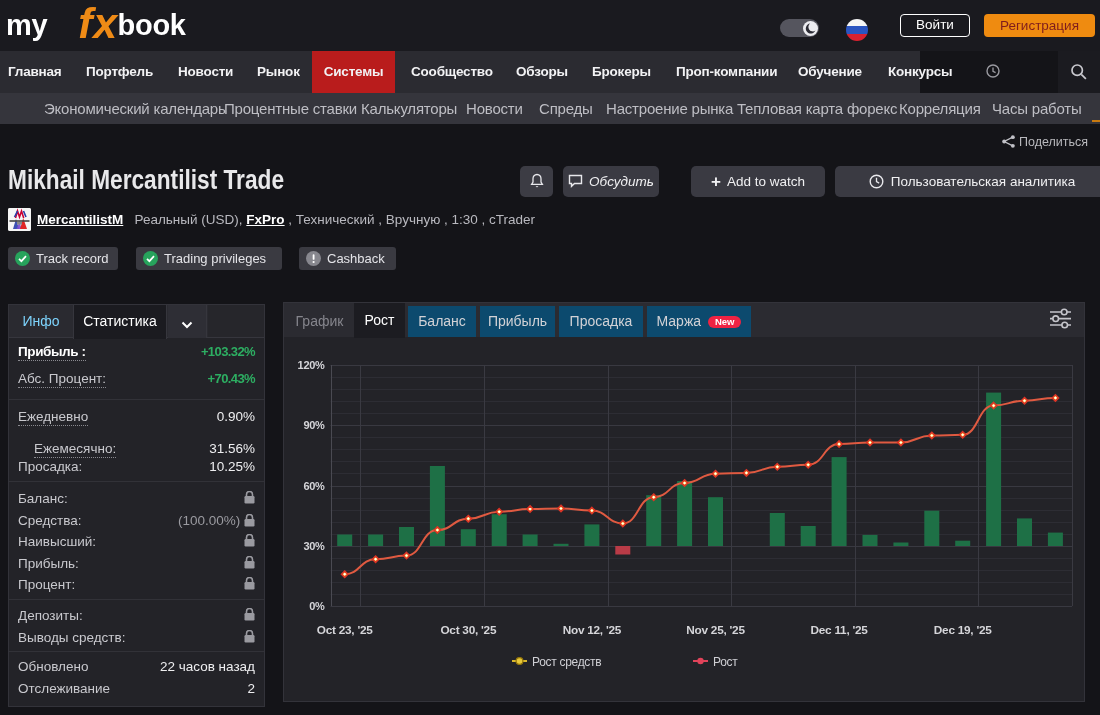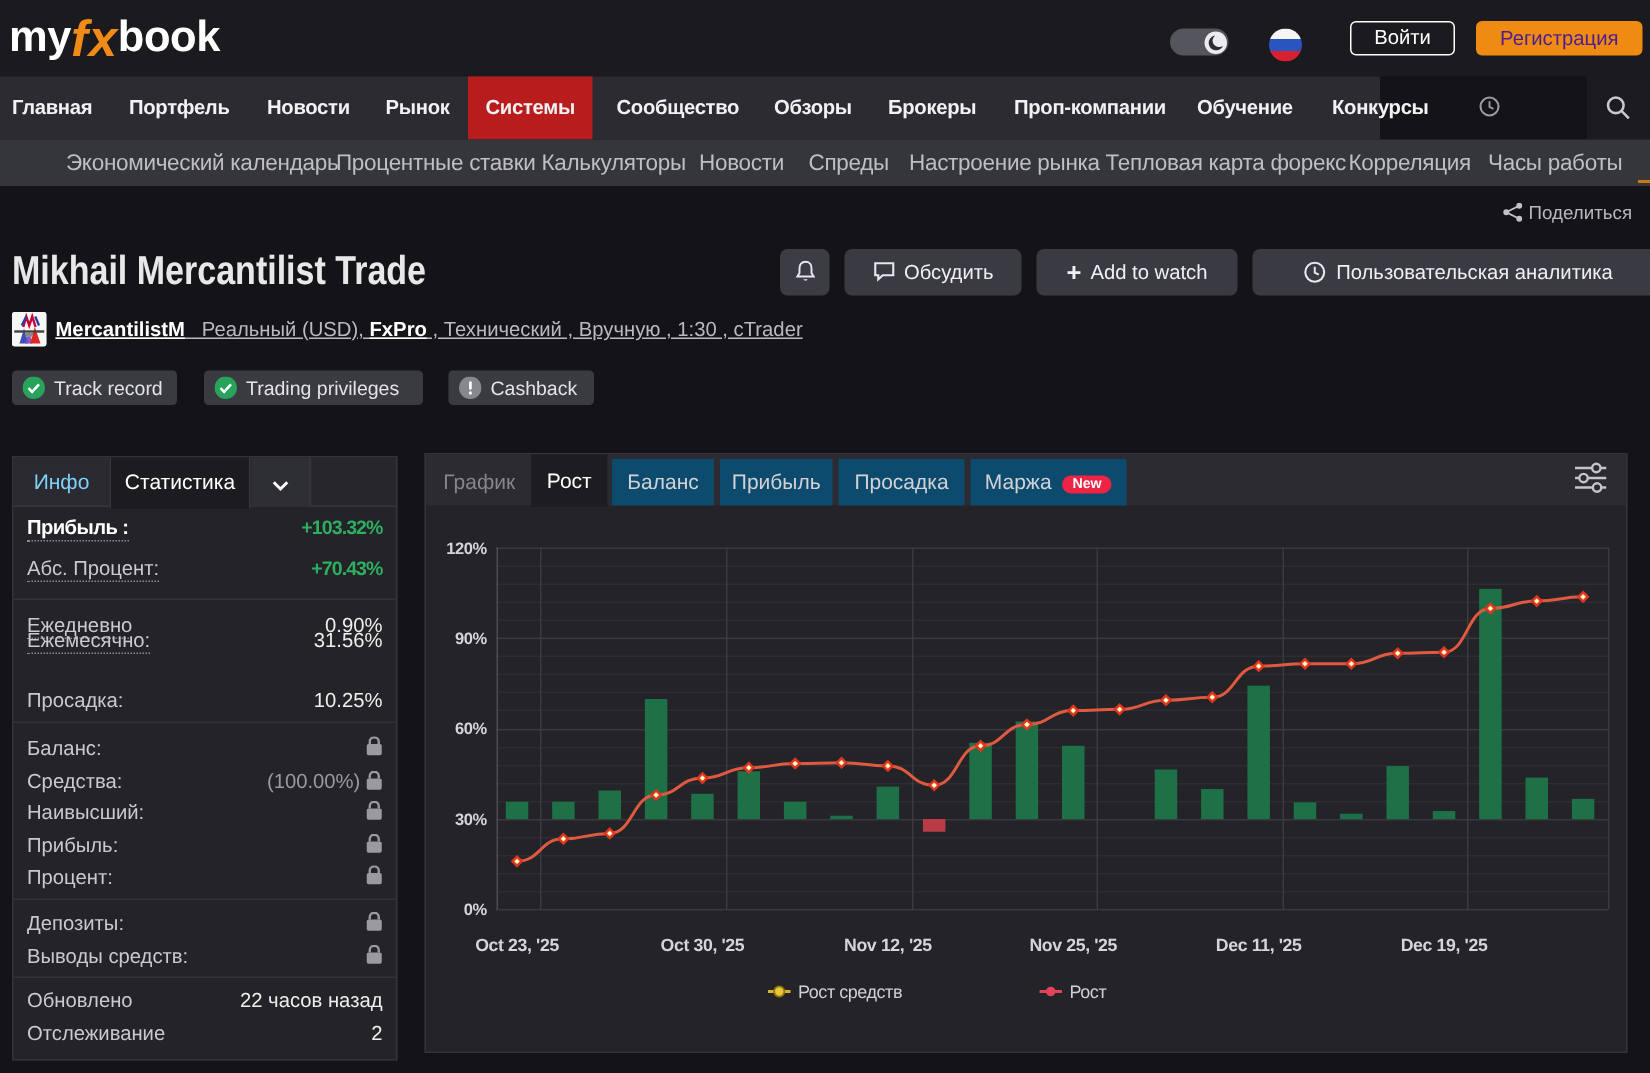--- a/index.html
+++ b/index.html
@@ -6,7 +6,7 @@
 html,body { width:1100px; height:715px; overflow:hidden; background:#141418; font-family:"Liberation Sans",sans-serif; }
 .hdr { position:absolute; left:0; top:0; width:1100px; height:51px; background:#1a1a1f; }
 .logo { position:absolute; left:6px; top:9px; font-size:29px; font-weight:bold; color:#fff; letter-spacing:-0.3px; }
-.logo .fx { color:#ef8b16; font-style:italic; font-weight:bold; letter-spacing:0.5px; font-size:34px; line-height:0; vertical-align:-3px; }
+.logo .fx { color:#ef8b16; font-style:italic; font-weight:bold; letter-spacing:0.5px; font-size:43px; line-height:0; vertical-align:-3px;margin-left:31px; }
 .toggle { position:absolute; left:780px; top:19px; width:39px; height:18px; background:#55555e; border-radius:9px; }
 .toggle .knob { position:absolute; right:1.5px; top:1.5px; width:15px; height:15px; background:#ececf0; border-radius:50%; }
 

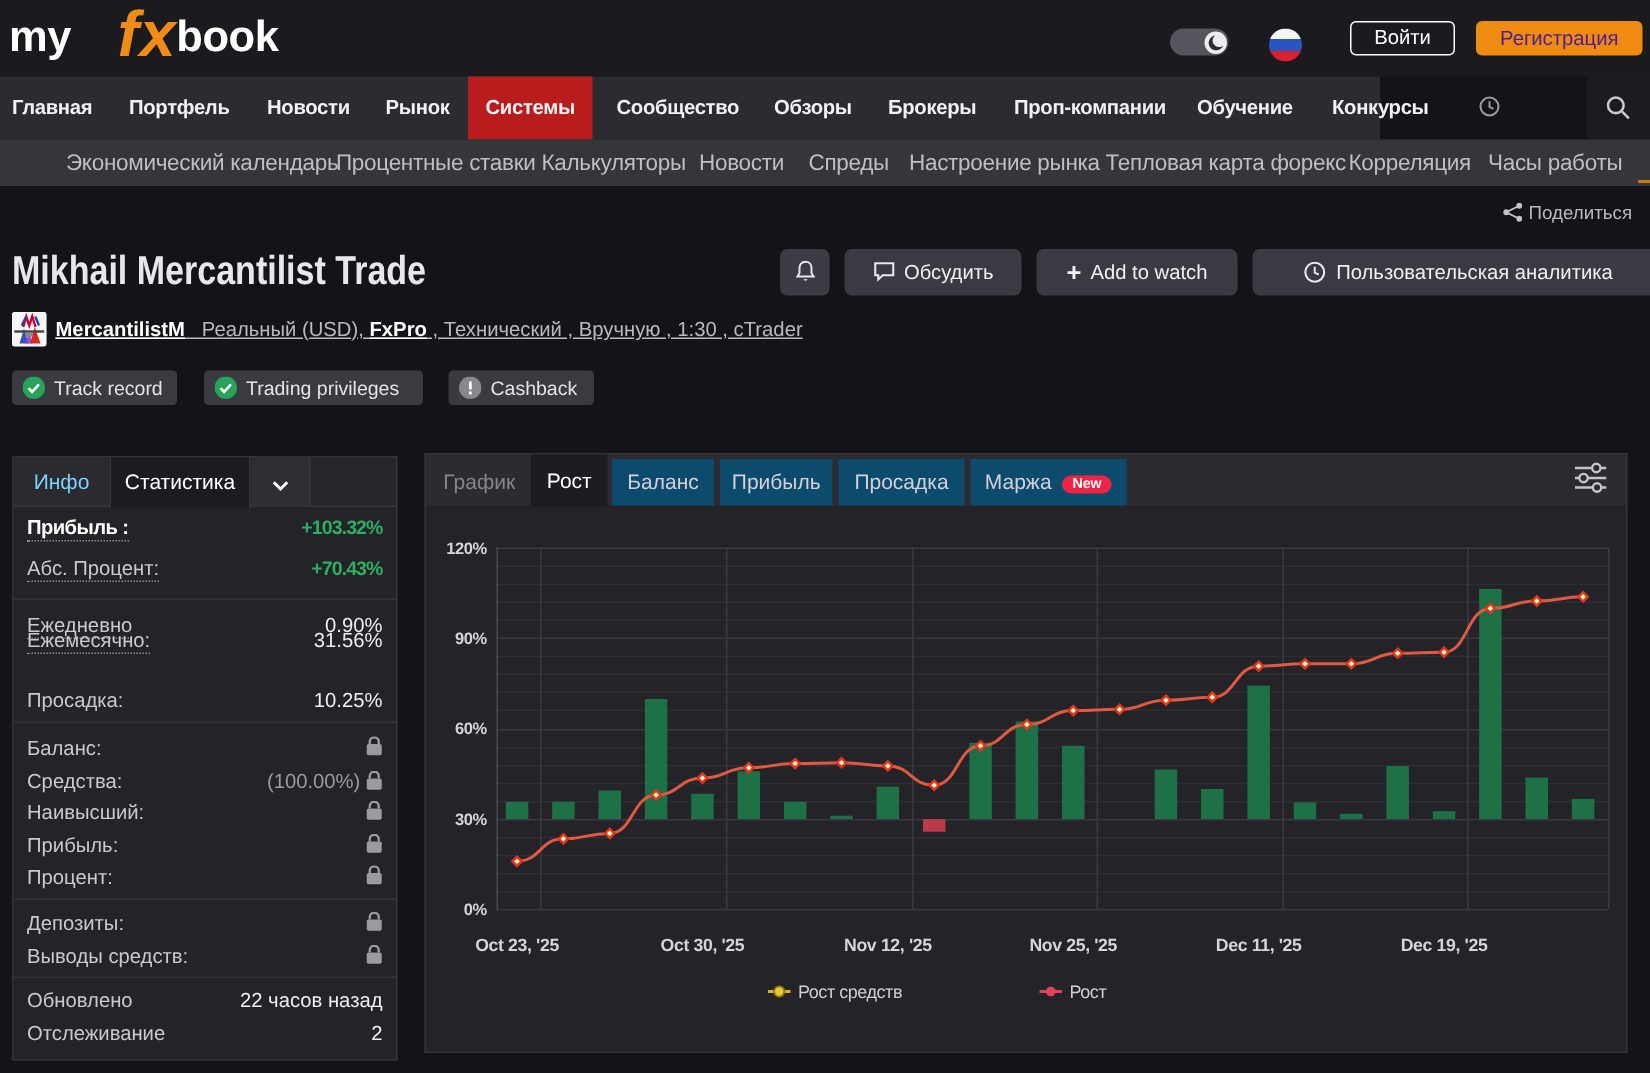--- a/index.html
+++ b/index.html
@@ -13,7 +13,7 @@
 .flag { position:absolute; left:846px; top:19px; width:22px; height:22px; border-radius:50%; overflow:hidden; }
 .flag div { height:7.34px; }
 .btn-login { position:absolute; left:900px; top:14px; width:70px; height:23px; border:1.5px solid #fff; border-radius:4px; color:#fff; font-size:13.5px; text-align:center; line-height:20px; }
-.btn-reg { position:absolute; left:984px; top:14px; width:111px; height:23px; background:#ef8b10; border-radius:4px; color:#4c1d95; font-size:13.5px; text-align:center; line-height:23px; }
+.btn-reg { position:absolute; left:984px; top:14px; width:111px; height:23px; background:#ef8b10; border-radius:4px; color:#7f1d1d; font-size:13.5px; text-align:center; line-height:23px; }
 .nav1 { position:absolute; left:0; top:51px; width:920px; height:42px; background:#2b2b31; }
 .nav1 .it { position:absolute; top:0; height:42px; line-height:42px; color:#f2f2f4; font-size:13.5px; font-weight:bold; letter-spacing:-0.2px; }
 .nav1 .active { background:#b91c1c; }

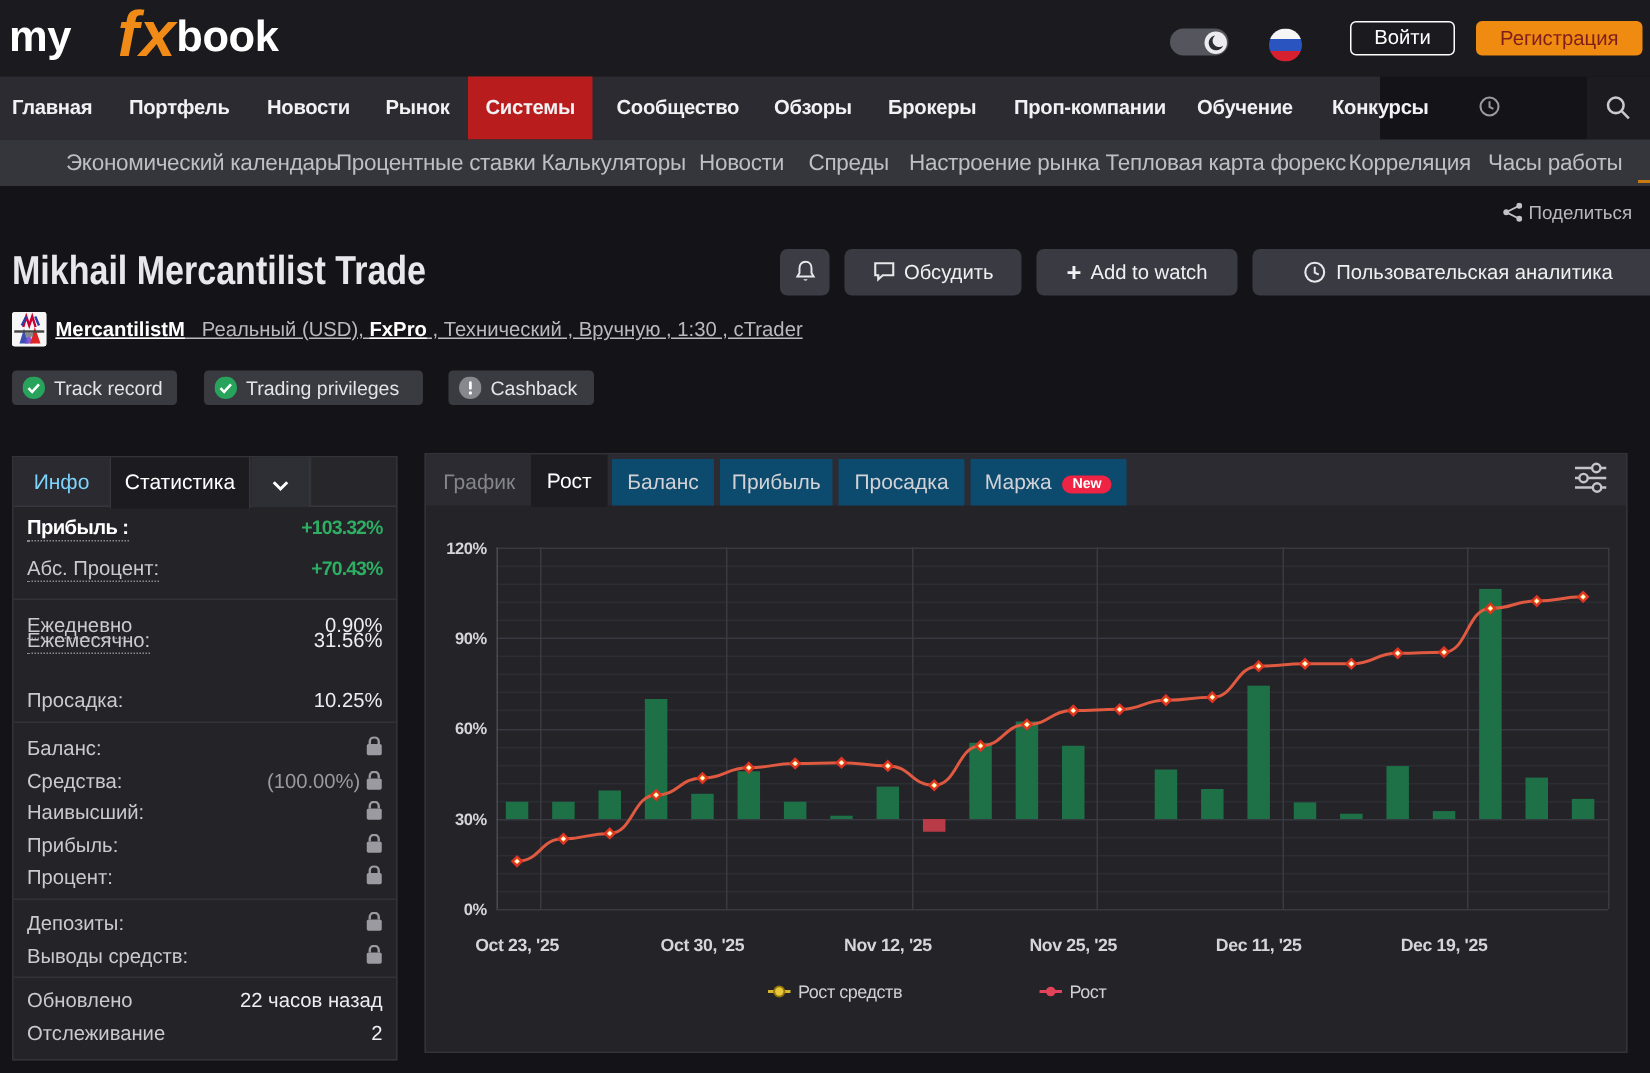--- a/index.html
+++ b/index.html
@@ -113,7 +113,7 @@
         <path d="M8 1.5c-2.6 0-4 2-4 4.2V9l-1.4 2.3h10.8L12 9V5.7c0-2.2-1.4-4.2-4-4.2z" fill="none" stroke="#e8e8ec" stroke-width="1.3"></path>
         <path d="M6.6 13.2a1.5 1.5 0 0 0 2.8 0z" fill="#e8e8ec"></path>
       </svg></div>
-  <div class="tbtn" style="left:563px; width:118px;"><svg width="15" height="14" viewBox="0 0 15 14" style="vertical-align:-2px; margin-right:6px;">
+  <div class="tbtn" style="left:563px; width:96px;font-style:italic;"><svg width="15" height="14" viewBox="0 0 15 14" style="vertical-align:-2px; margin-right:6px;">
         <path d="M1.5 1.5h12v8h-7l-3 2.8v-2.8h-2z" fill="none" stroke="#e8e8ec" stroke-width="1.4"></path>
       </svg>Обсудить</div>
   <div class="tbtn" style="left:691px; width:134px;"><span style="font-size:17px; font-weight:bold; vertical-align:-1px; margin-right:6px;">+</span>Add to watch</div>

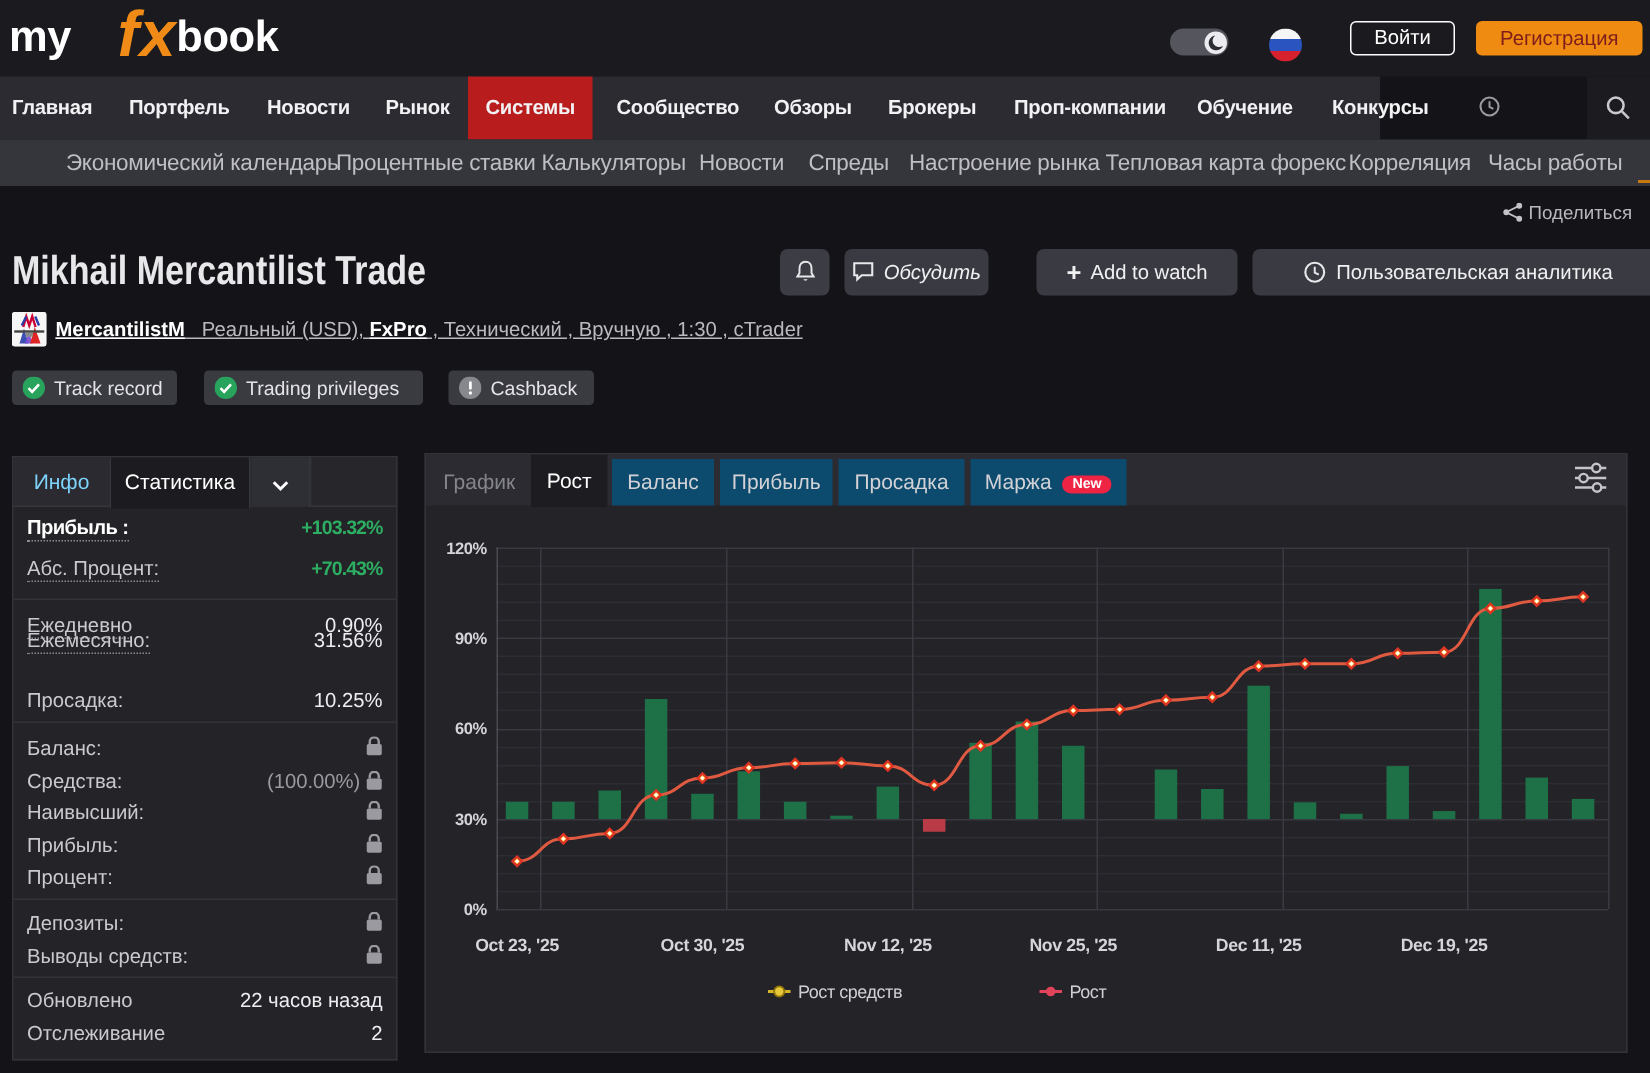--- a/index.html
+++ b/index.html
@@ -28,7 +28,7 @@
 h1 { position:absolute; left:8px; top:41px; font-size:27px; color:#e8e8ea; letter-spacing:0px; transform:scaleX(0.84); transform-origin:0 0; white-space:nowrap; }
 .tbtn { position:absolute; top:42px; height:31px; background:#3a3a42; border-radius:5px; color:#f0f0f2; font-size:13.5px; line-height:31px; text-align:center; }
 .acct { position:absolute; left:8px; top:84px; width:23px; height:23px; background:#f5f5f5; border-radius:2px; overflow:hidden; }
-.acctline { position:absolute; left:37px; top:88px; font-size:13.5px; color:#b9b9bf;text-decoration:underline; }
+.acctline { position:absolute; left:37px; top:88px; font-size:13.5px; color:#b9b9bf; }
 .acctline b { color:#fff; }
 .badge { position:absolute; top:123px; height:23px; background:#3a3a41; border-radius:3px; color:#e4e4e8; font-size:13px; line-height:23px; }
 .badge svg { margin:4px 6px -3px 0; }

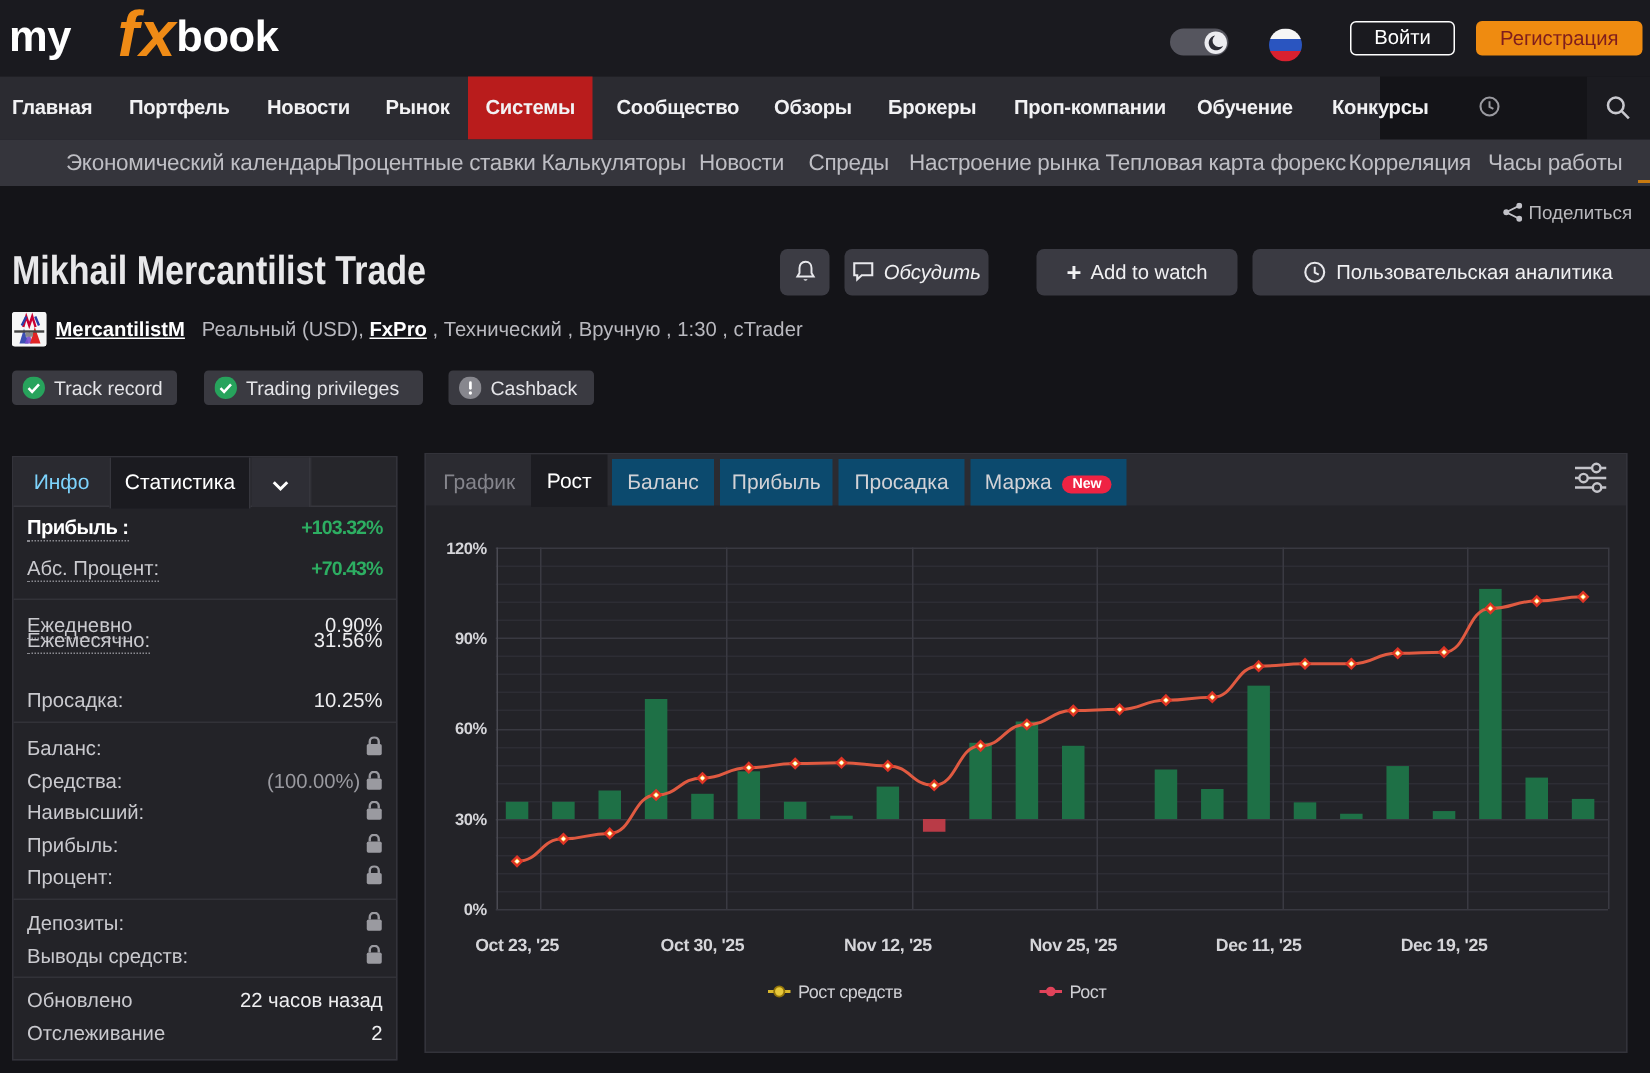--- a/index.html
+++ b/index.html
@@ -167,7 +167,7 @@
         <span class="lbl dotted">Ежедневно</span>
         <span class="val">0.90%</span>
       </div>
-    <div class="srow" style="top:114px;">
+    <div class="srow" style="top:136px;margin-left:16px;">
         <span class="lbl dotted">Ежемесячно:</span>
         <span class="val">31.56%</span>
       </div>

